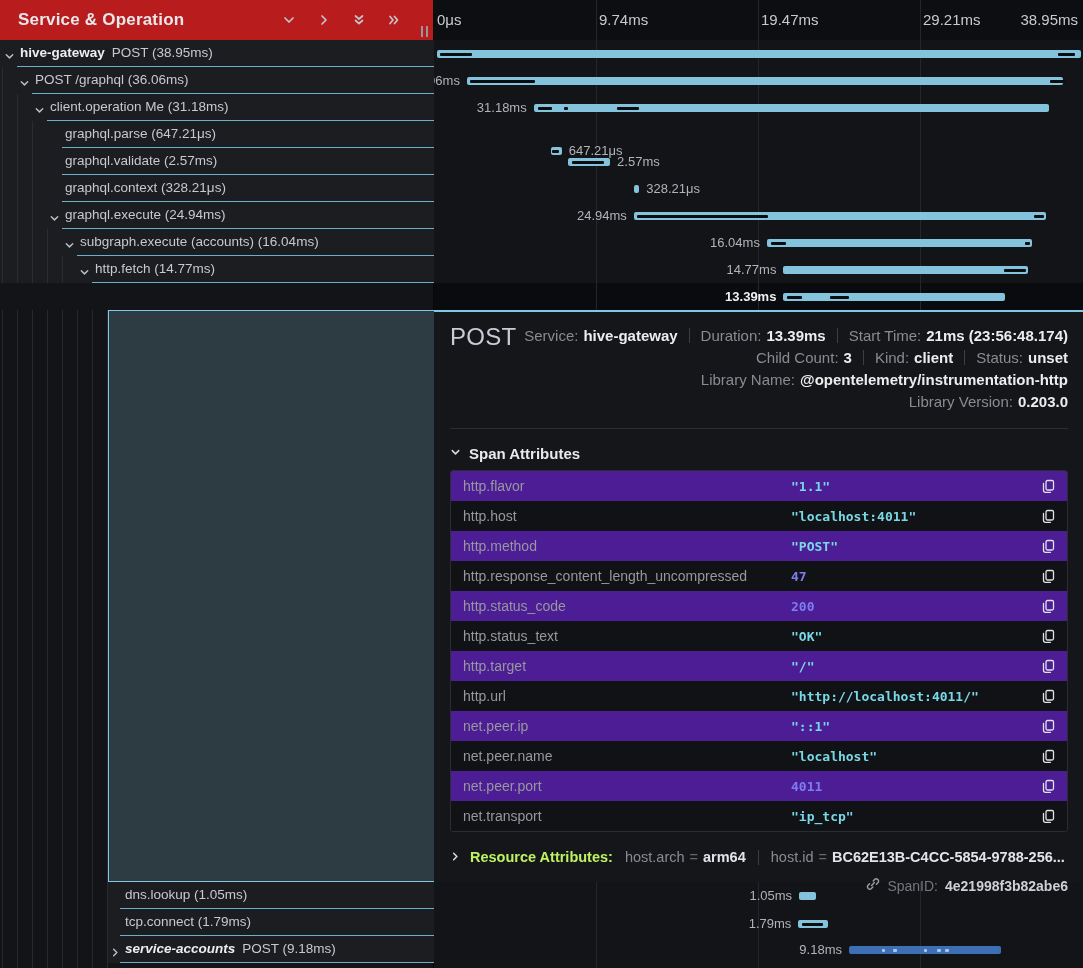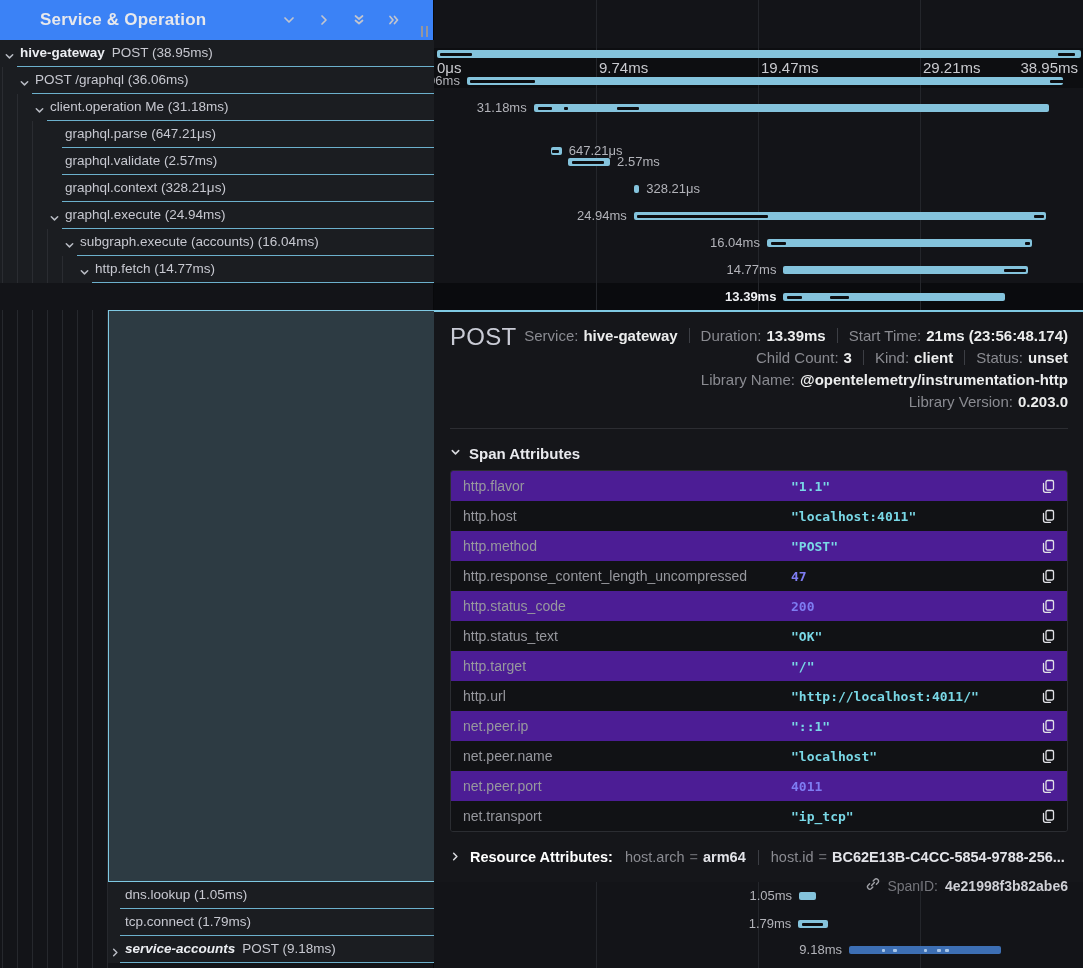--- a/index.html
+++ b/index.html
@@ -12,7 +12,7 @@
   }
   
   .left-col { position:absolute; left:0; top:0; width:434px; height:968px; background:#131418; border-right:1px solid #08090b; z-index:5; }
-  .left-header { position:absolute; left:0; top:0; width:100%; height:40px; background:#3b82f6; display:flex; align-items:center; z-index:3;padding-left:22px; }
+  .left-header { position:absolute; left:0; top:0; width:100%; height:40px; background:#b91c1c; display:flex; align-items:center; z-index:3; }
   .left-title { font-size:17px; font-weight:700; color:#e7e8ec; padding-left:18px; letter-spacing:.2px; }
   .hdr-icons { position:absolute; right:32px; top:0; height:40px; display:flex; align-items:center; gap:21px; }
   .hdr-icon { width:14px; height:14px; display:flex; align-items:center; justify-content:center; cursor:pointer; }

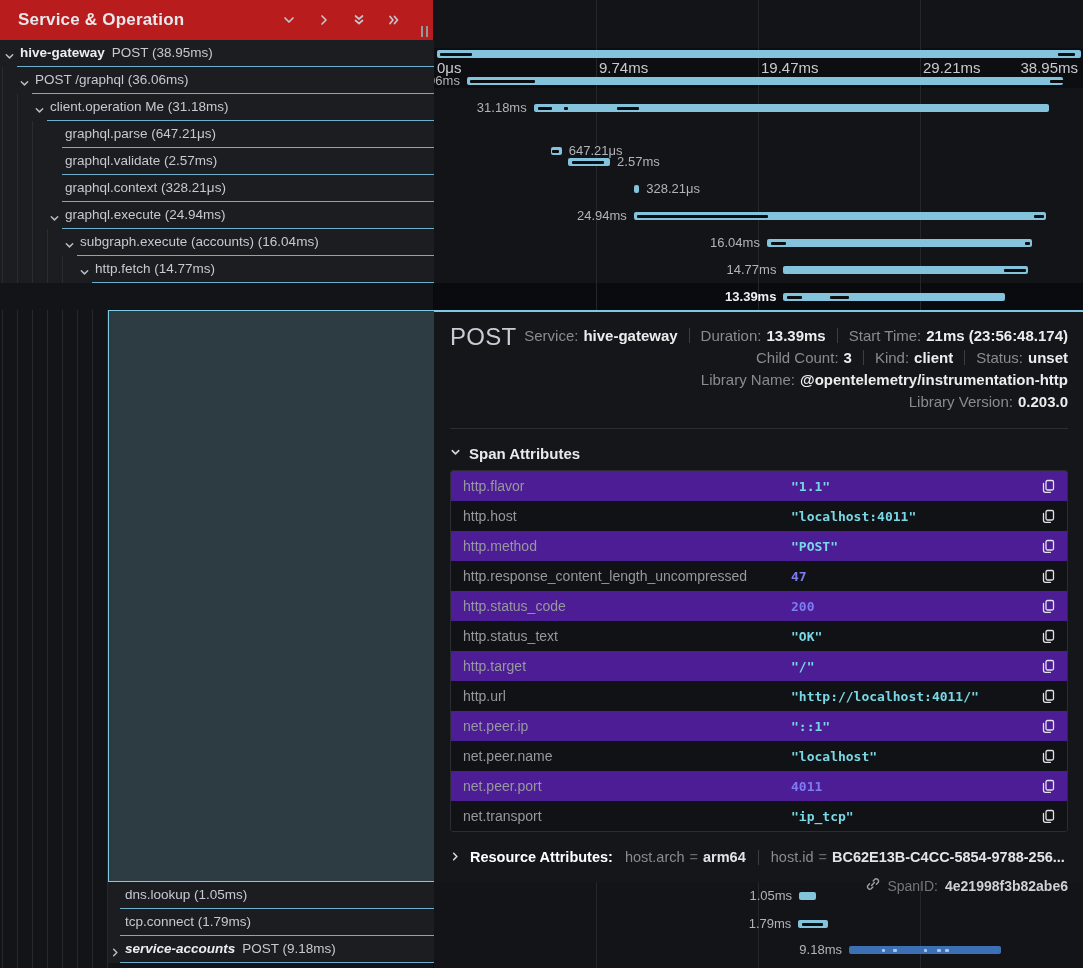--- a/index.html
+++ b/index.html
@@ -42,7 +42,7 @@
   #nrows-bottom .nrow { width:326px; }
   
   .right-col { position:absolute; left:434px; top:0; width:649px; height:968px; background:#131418; }
-  .right-header { position:absolute; left:0; top:0; width:649px; height:40px; background:#0d0e11; z-index:1;margin-top:48px; }
+  .right-header { position:absolute; left:0; top:0; width:649px; height:40px; background:#0d0e11; z-index:1; }
   .tick { position:absolute; top:0; line-height:40px; font-size:15px; font-weight:500; color:#c9cacf; white-space:nowrap; }
   .gridlines { position:absolute; left:0; top:0; width:649px; height:968px; z-index:2; pointer-events:none; }
   .gline { position:absolute; top:0; width:1px; height:968px; background:#24262b; }

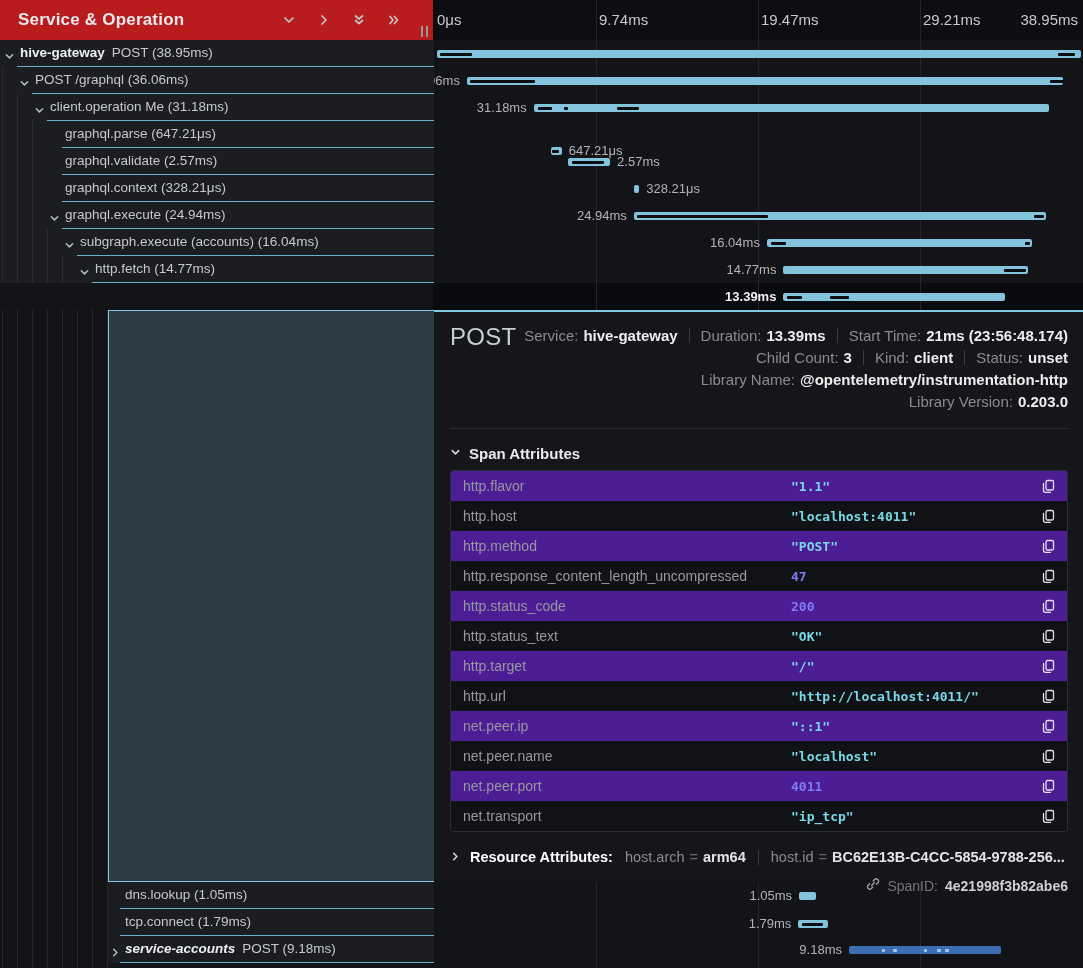--- a/index.html
+++ b/index.html
@@ -82,7 +82,7 @@
   .copy-btn svg { stroke:#e2e3e8; fill:none; stroke-width:1.3; stroke-linecap:round; stroke-linejoin:round; }
   .res-row { display:flex; align-items:center; margin-top:17px; font-size:14.5px; color:#8a8b91; cursor:pointer; }
   .res-row svg { stroke:#d7d8dd; fill:none; stroke-width:1.7; stroke-linecap:round; stroke-linejoin:round; }
-  .res-title { font-weight:700; color:#ffffff; margin:0 12px 0 9px; }
+  .res-title { font-weight:700; color:#bef264; margin:0 12px 0 9px; }
   .res-key { color:#8a8b91; }
   .res-eq { color:#66676c; margin:0 5px; }
   .res-val { color:#e3e4e9; font-weight:700; }

